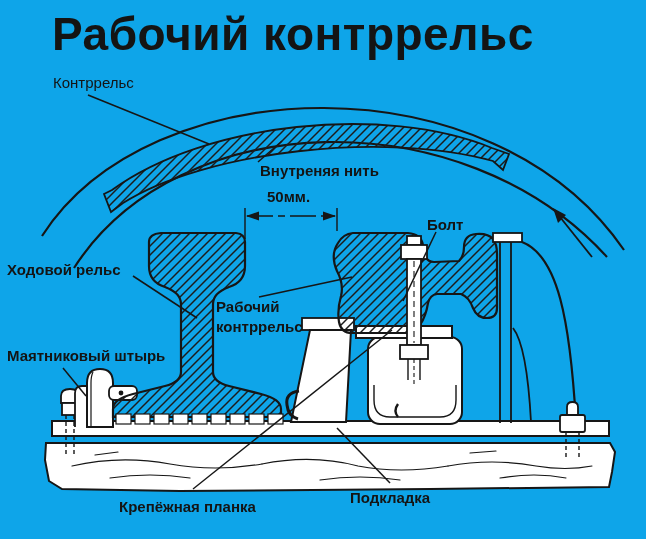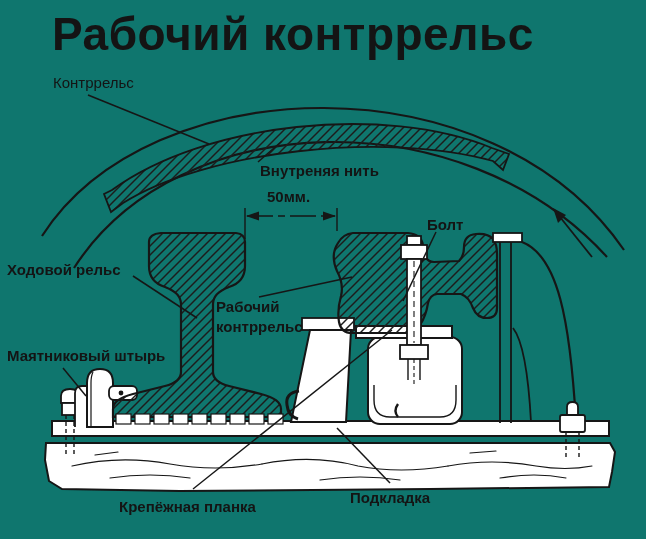--- a/index.html
+++ b/index.html
@@ -3,7 +3,7 @@
 <meta charset="utf-8">
 <style>
   html,body{margin:0;padding:0;background:#fff;}
-  .canvas{position:relative;width:646px;height:539px;background:#0f766e;overflow:hidden;}
+  .canvas{position:relative;width:646px;height:539px;background:#0ea5e9;overflow:hidden;}
   svg{position:absolute;left:0;top:0;}
   svg text{font-family:"Liberation Sans","DejaVu Sans",sans-serif;fill:#141414;}
   .title{font-size:46px;font-weight:bold;letter-spacing:0.5px;}

